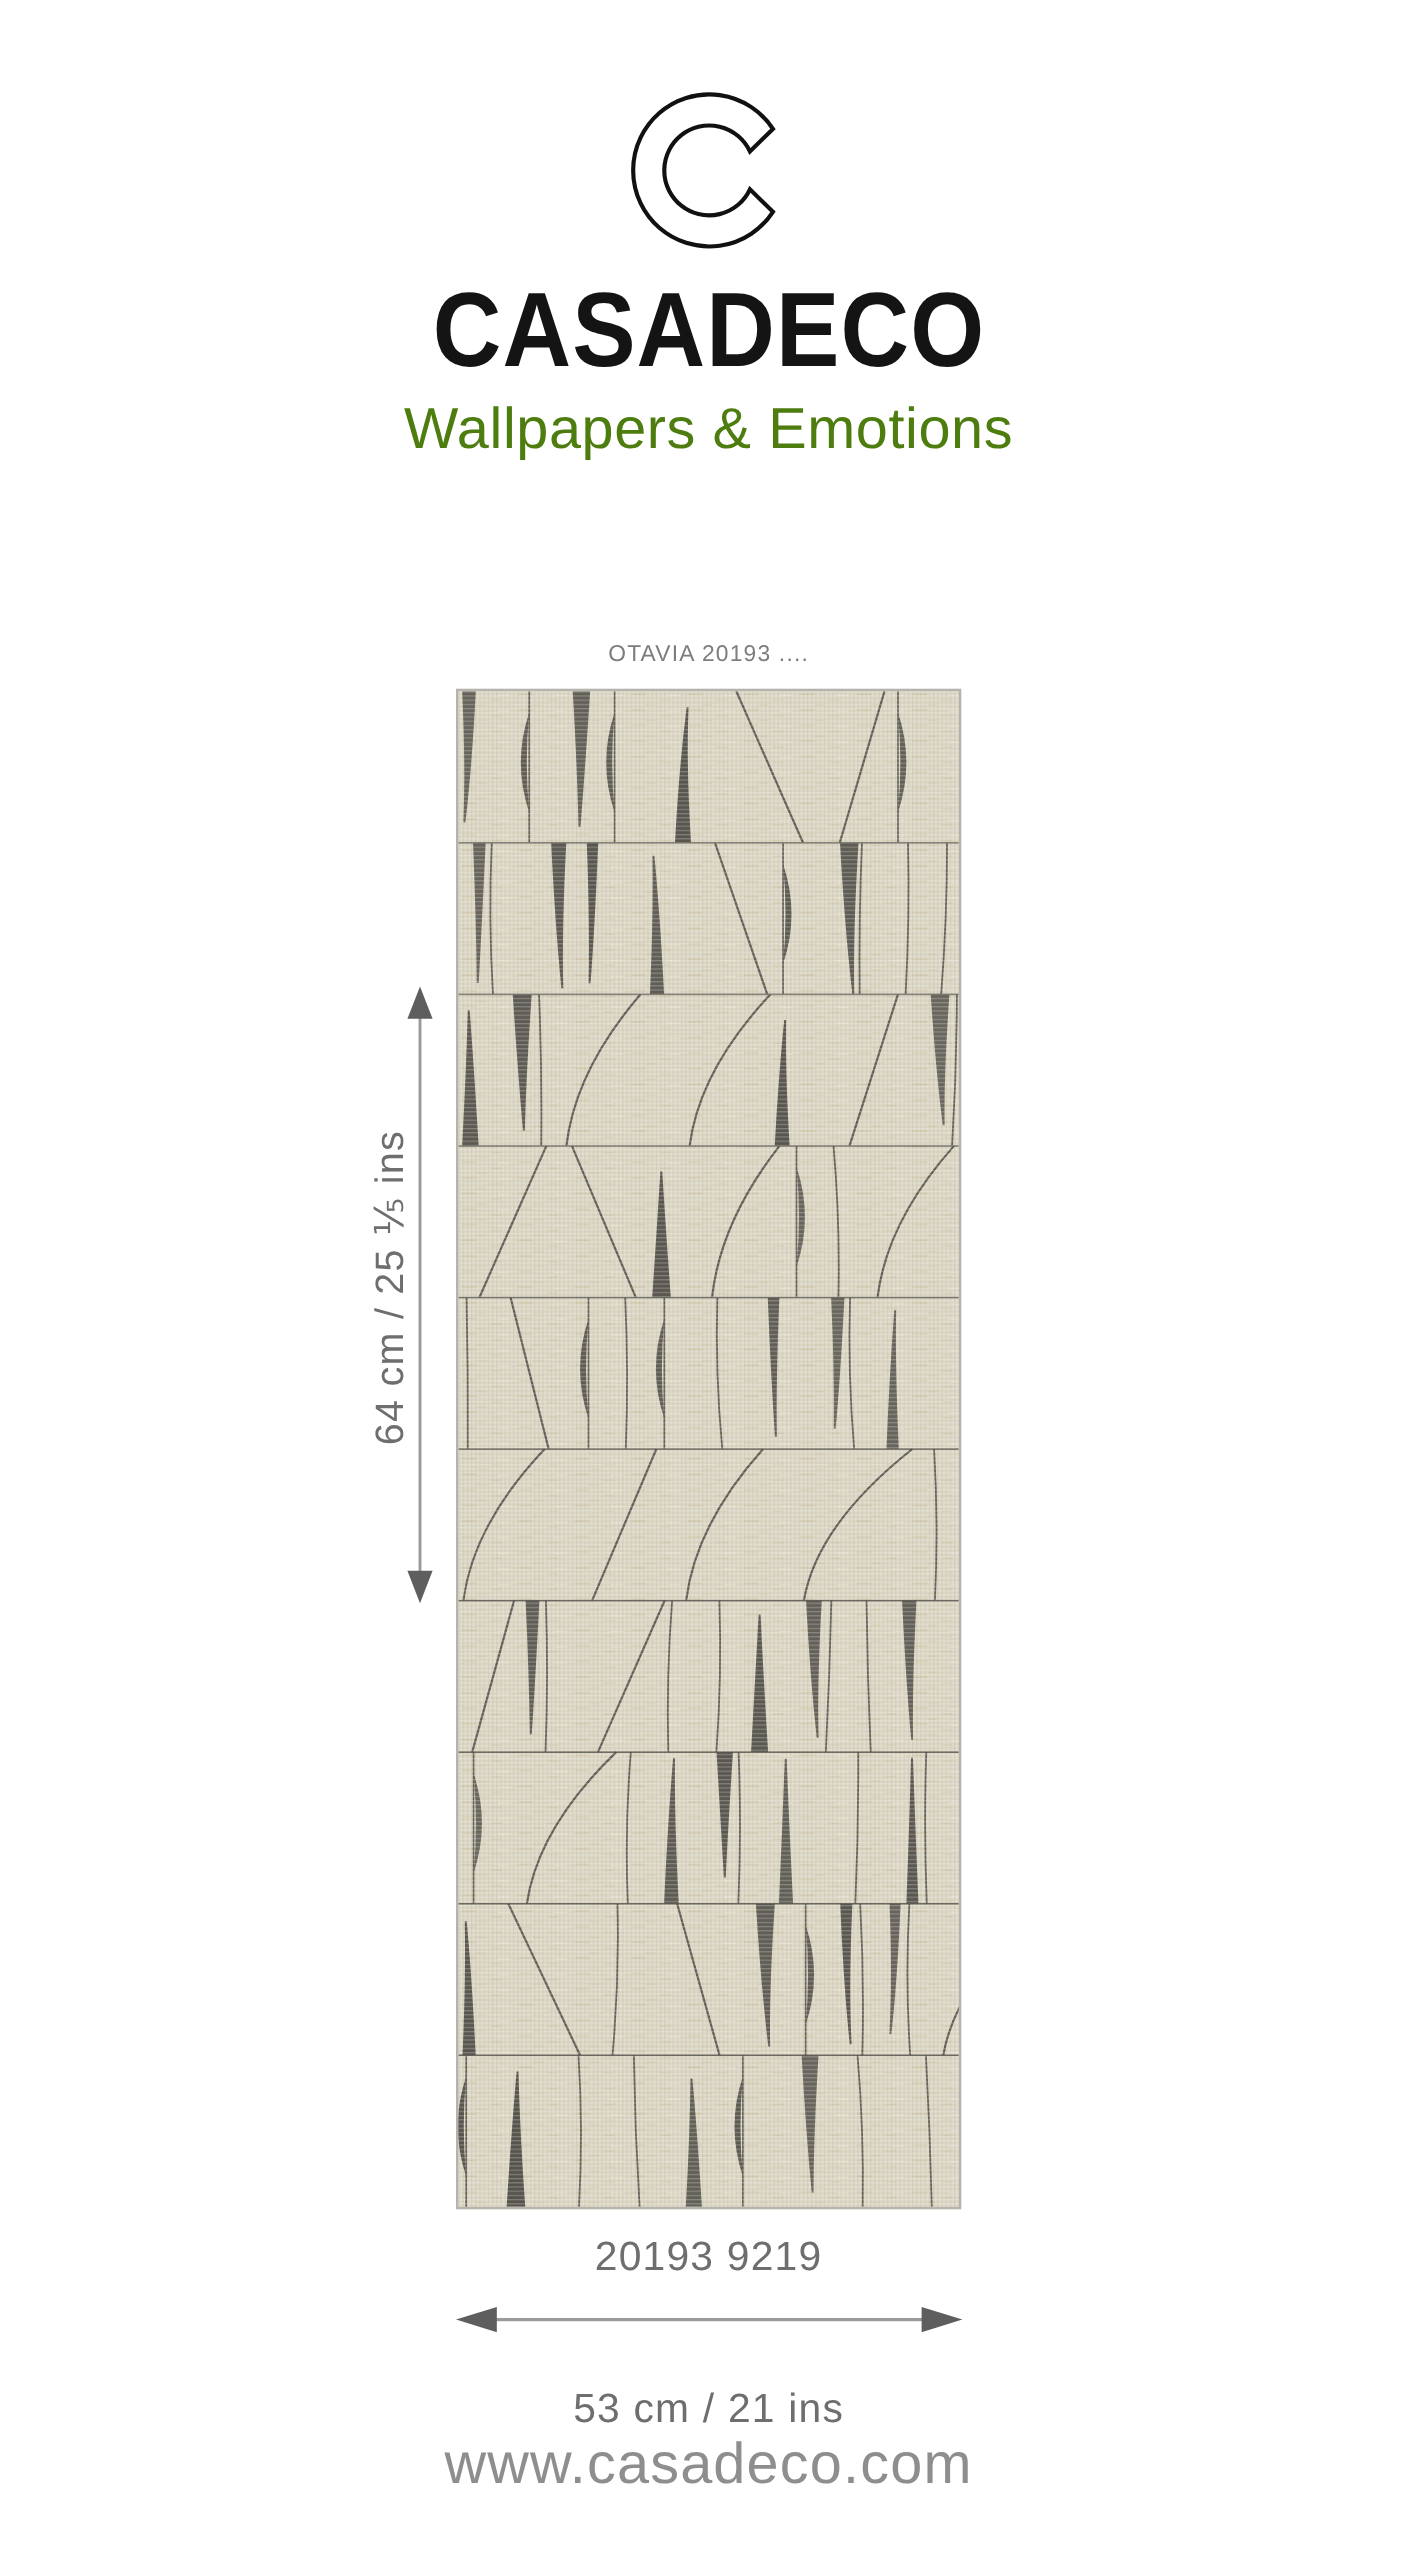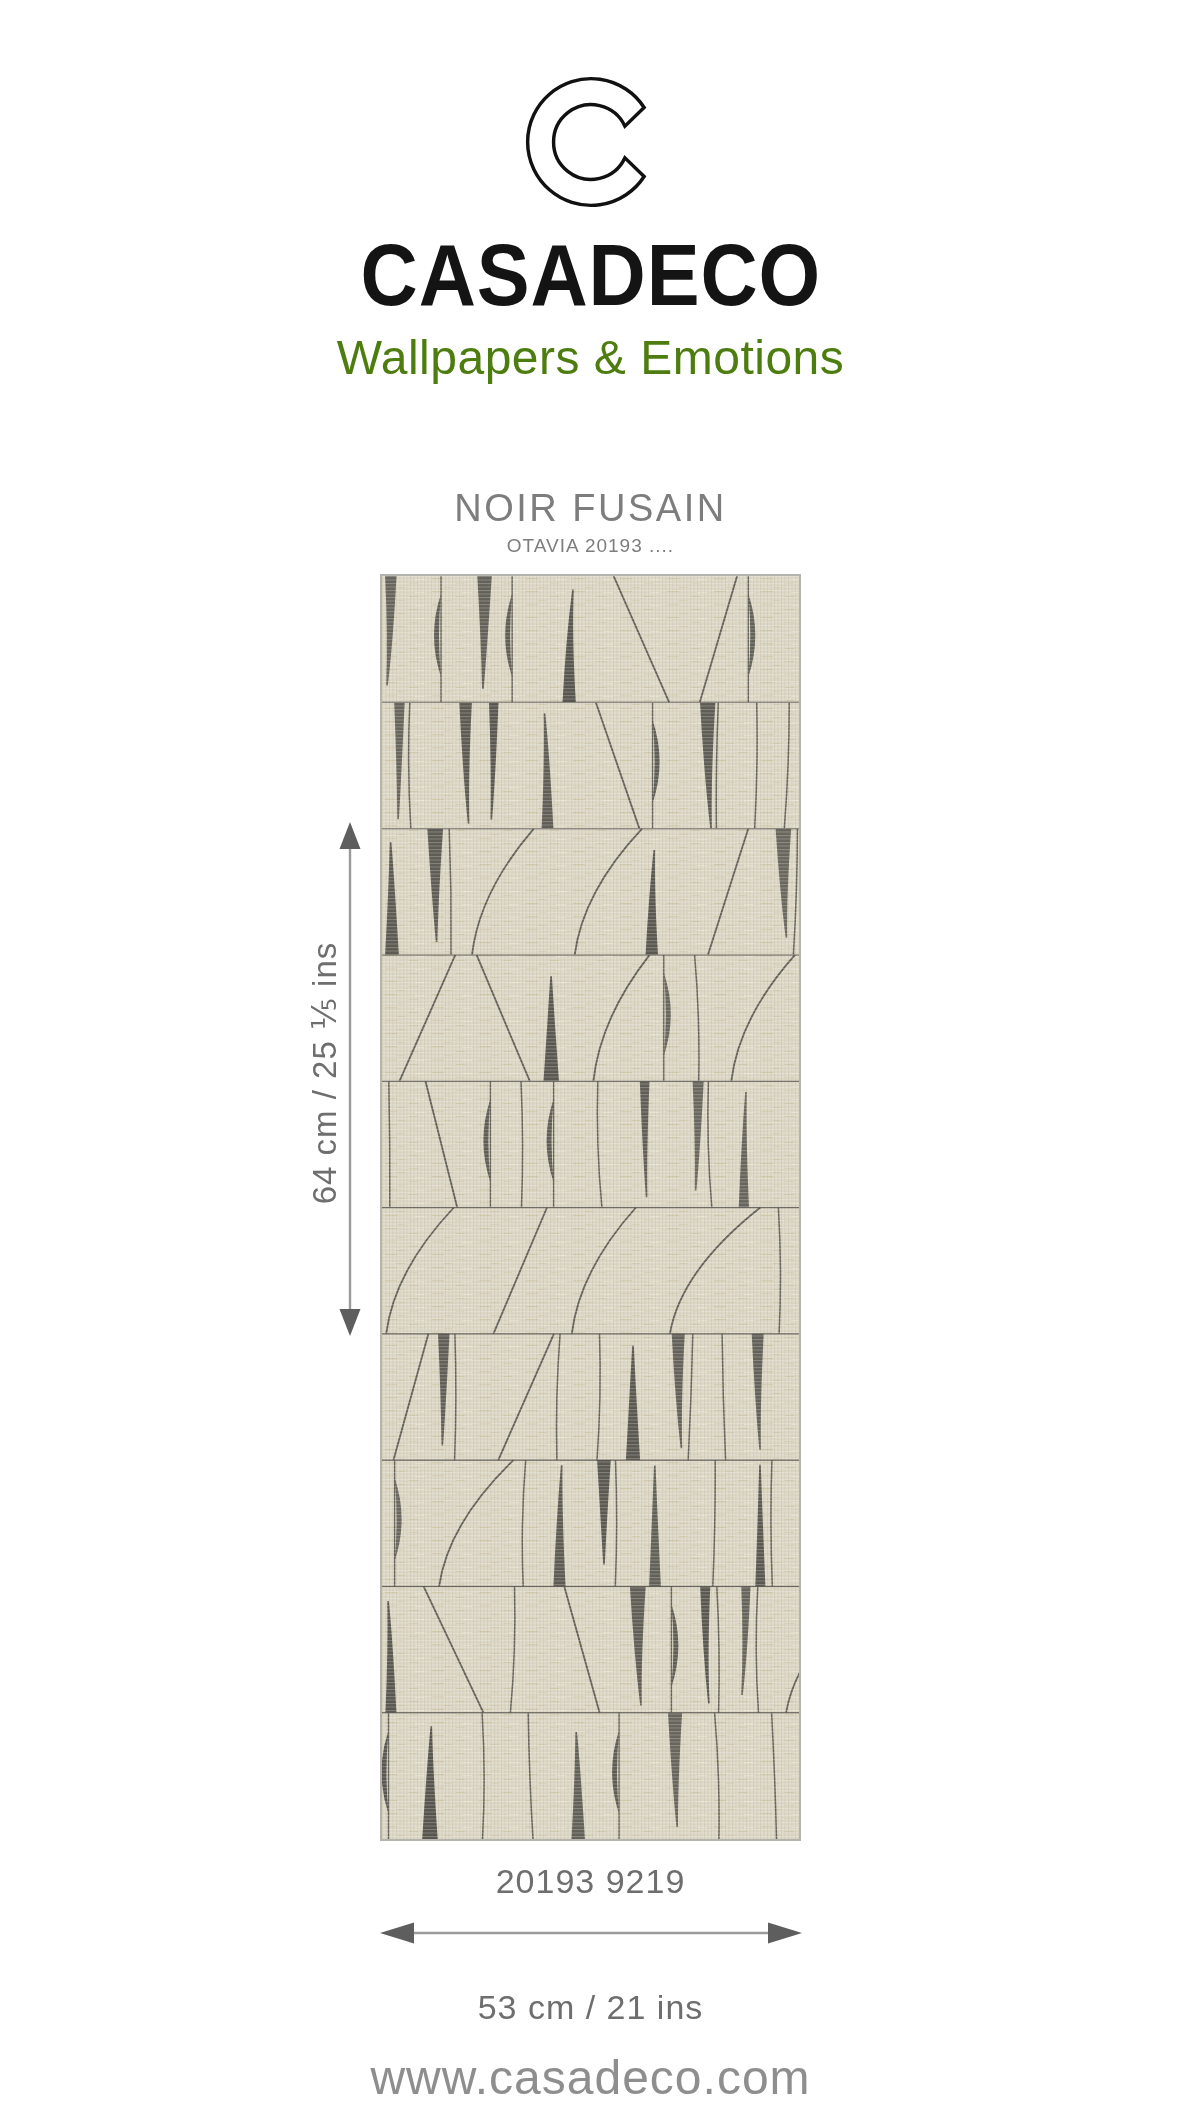--- a/index.html
+++ b/index.html
@@ -43,7 +43,6 @@
   </div>
   <div class="center-text brand-tagline">Wallpapers &amp; Emotions</div>
 
-  <div class="center-text product-title">NOIR FUSAIN</div>
   <div class="center-text product-subtitle">OTAVIA 20193 ....</div>
 
   <div class="swatch">

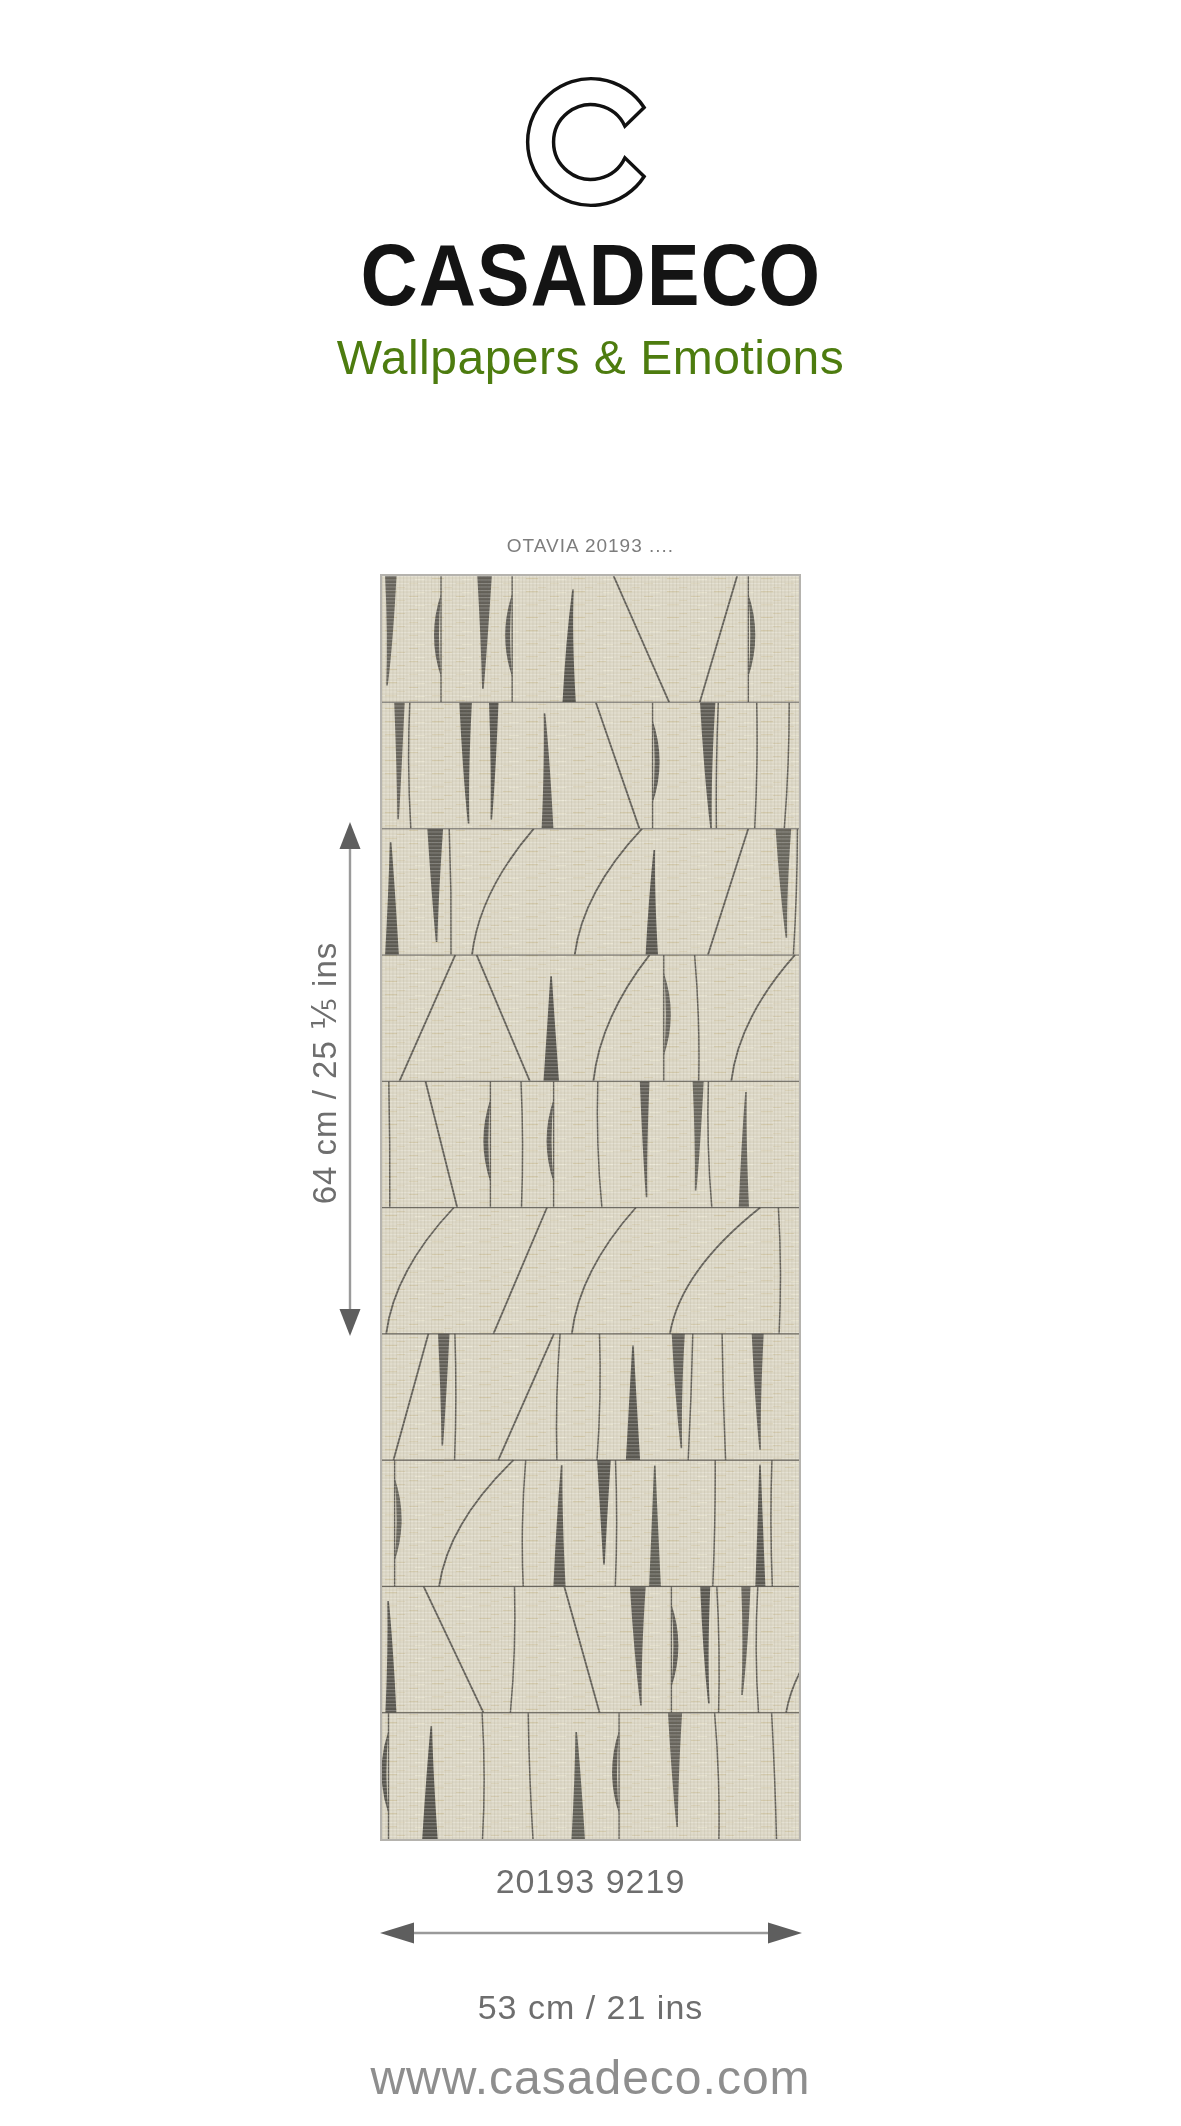--- a/index.html
+++ b/index.html
@@ -21,7 +21,7 @@
            font-size:33px;color:#6e6e6e;white-space:nowrap;letter-spacing:1px;}
   .reference{top:1862px;font-size:34px;color:#6e6e6e;letter-spacing:1px;}
   .width-label{top:1952px;font-size:34px;color:#6e6e6e;letter-spacing:1px;margin-top:36px;}
-  .website{top:2026px;font-size:48px;font-weight:300;color:#8e8e8e;letter-spacing:1px;margin-top:24px;}
+  .website{top:2026px;font-size:48px;font-weight:300;color:#8e8e8e;letter-spacing:1px;}
 </style>
 </head>
 <body>

